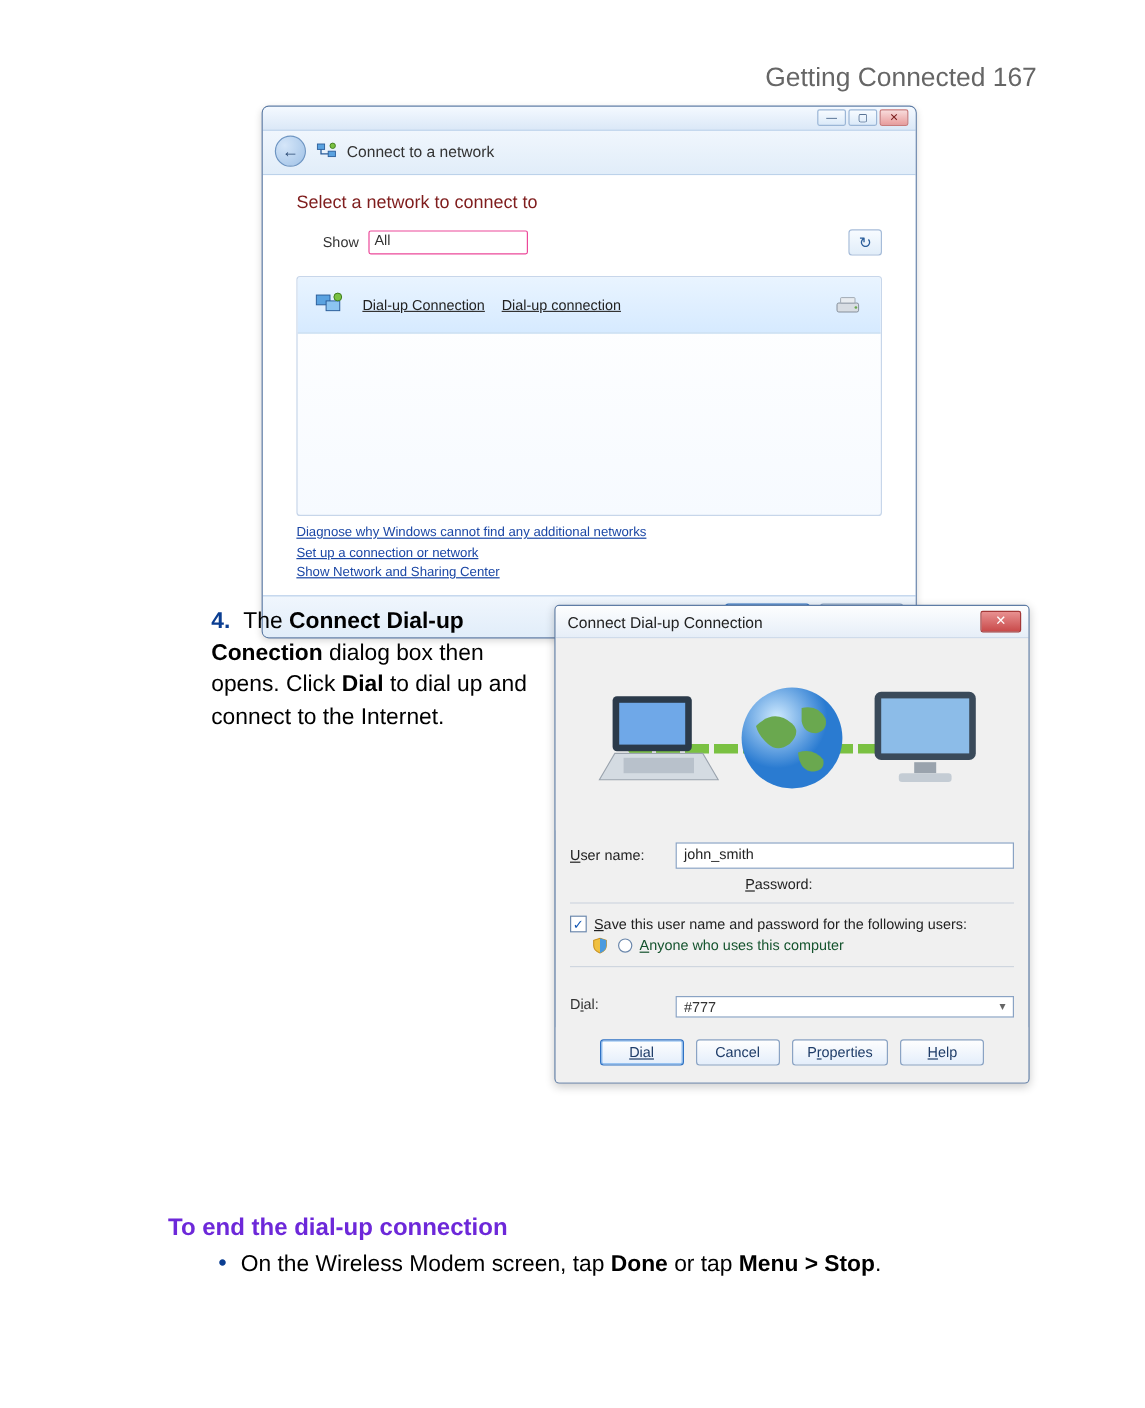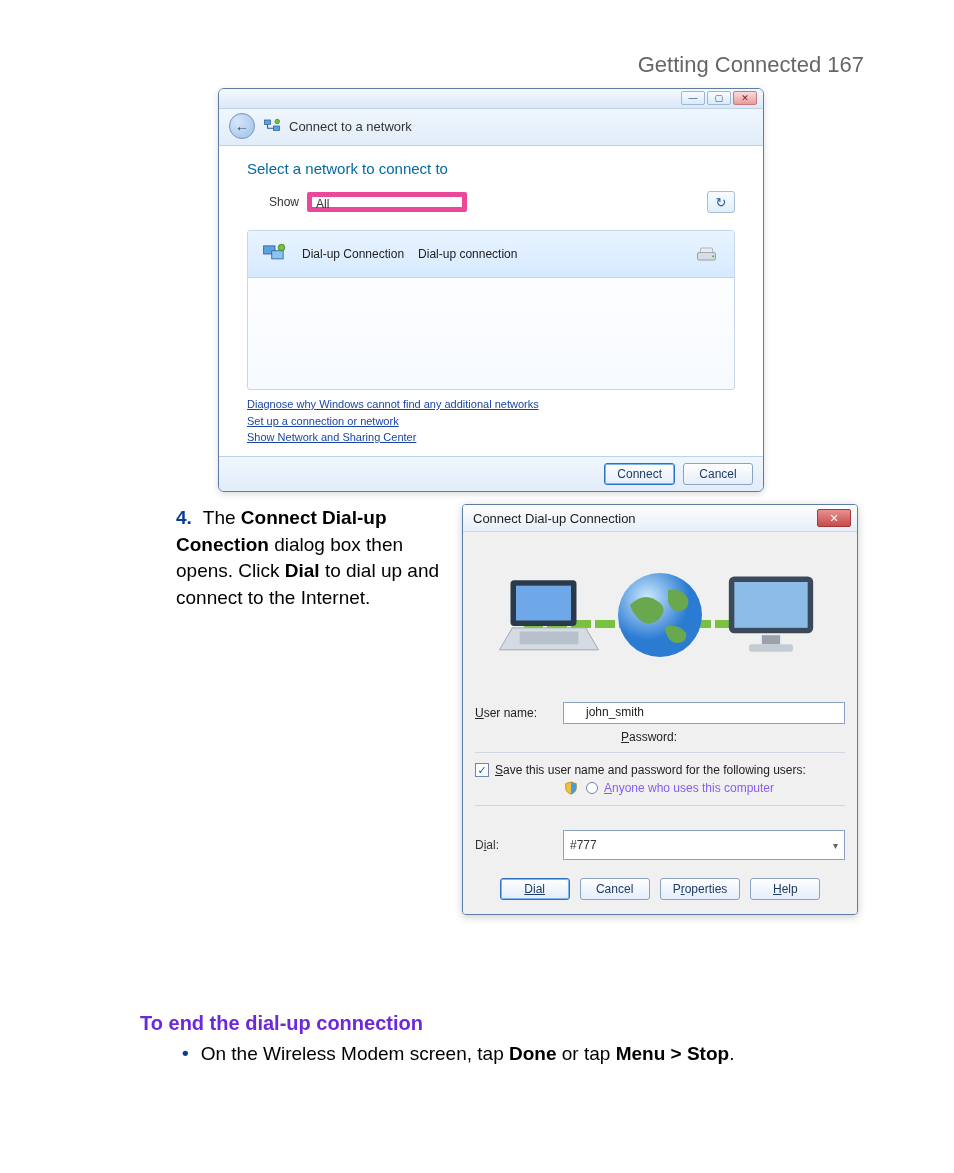--- a/index.html
+++ b/index.html
@@ -64,7 +64,7 @@
   .net-icon { width:18px;height:18px; }
   .win1-toolbar .title { font-size: 13px; color:#333; }
   .win1-body { padding: 14px 28px 8px 28px; background:#fff; }
-  .prompt { color:#0369a1; font-size:15px; margin-bottom:14px; }
+  .prompt { color:#7f1d1d; font-size:15px; margin-bottom:14px; }
   .show-row { display:flex; align-items:center; gap:8px; font-size:12px; color:#333; margin-bottom:17px; }
   .show-row label { width: 52px; text-align:right; }
   .show-select {

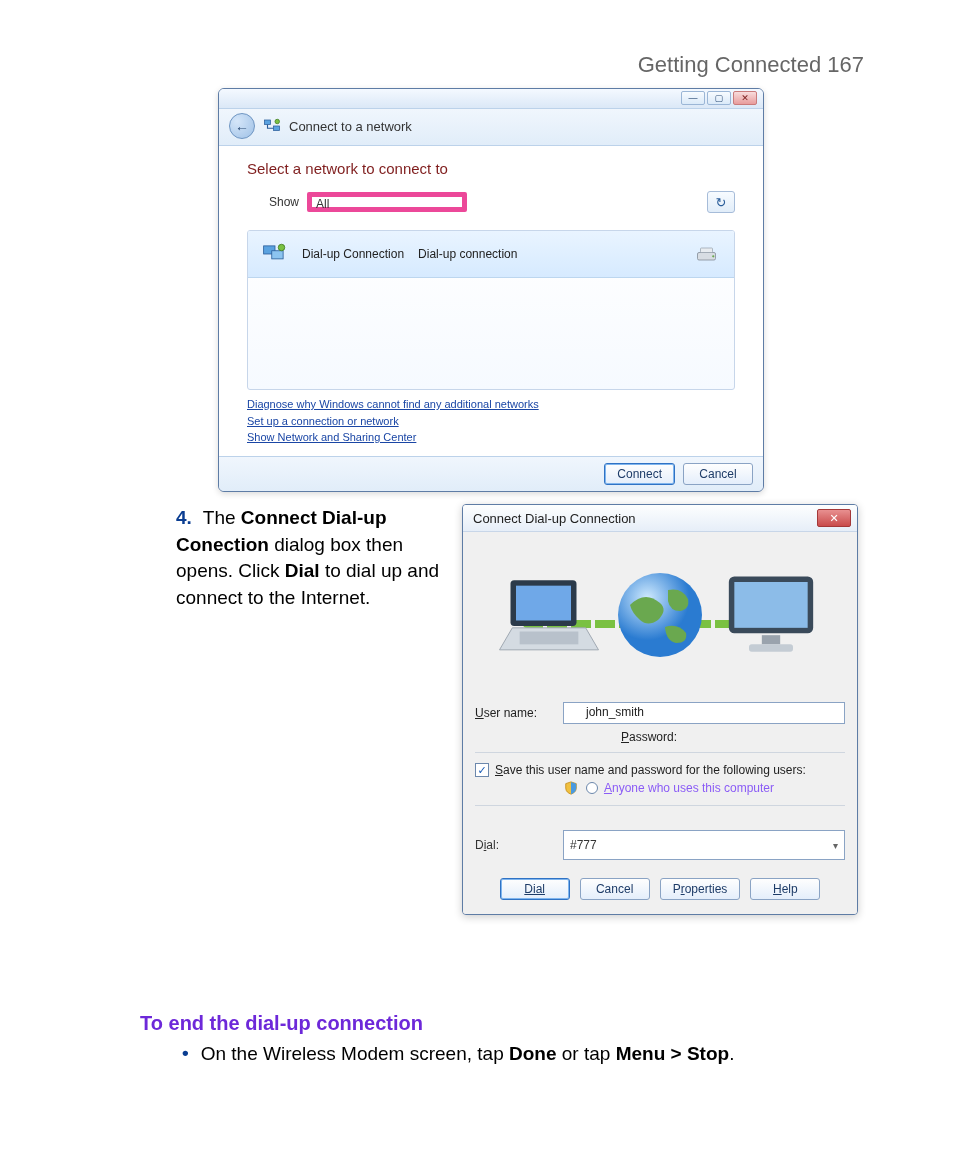--- a/index.html
+++ b/index.html
@@ -68,8 +68,8 @@
   .show-row { display:flex; align-items:center; gap:8px; font-size:12px; color:#333; margin-bottom:17px; }
   .show-row label { width: 52px; text-align:right; }
   .show-select {
-    width: 160px; height:20px; font-size:12px;
-    border:5px solid #ec4899; border-radius:2px; background:#fff;
+    width: 133px; height:20px; font-size:12px;
+    border:1px solid #ec4899; border-radius:2px; background:#fff;
     padding:0 4px;
   }
   .refresh-btn {

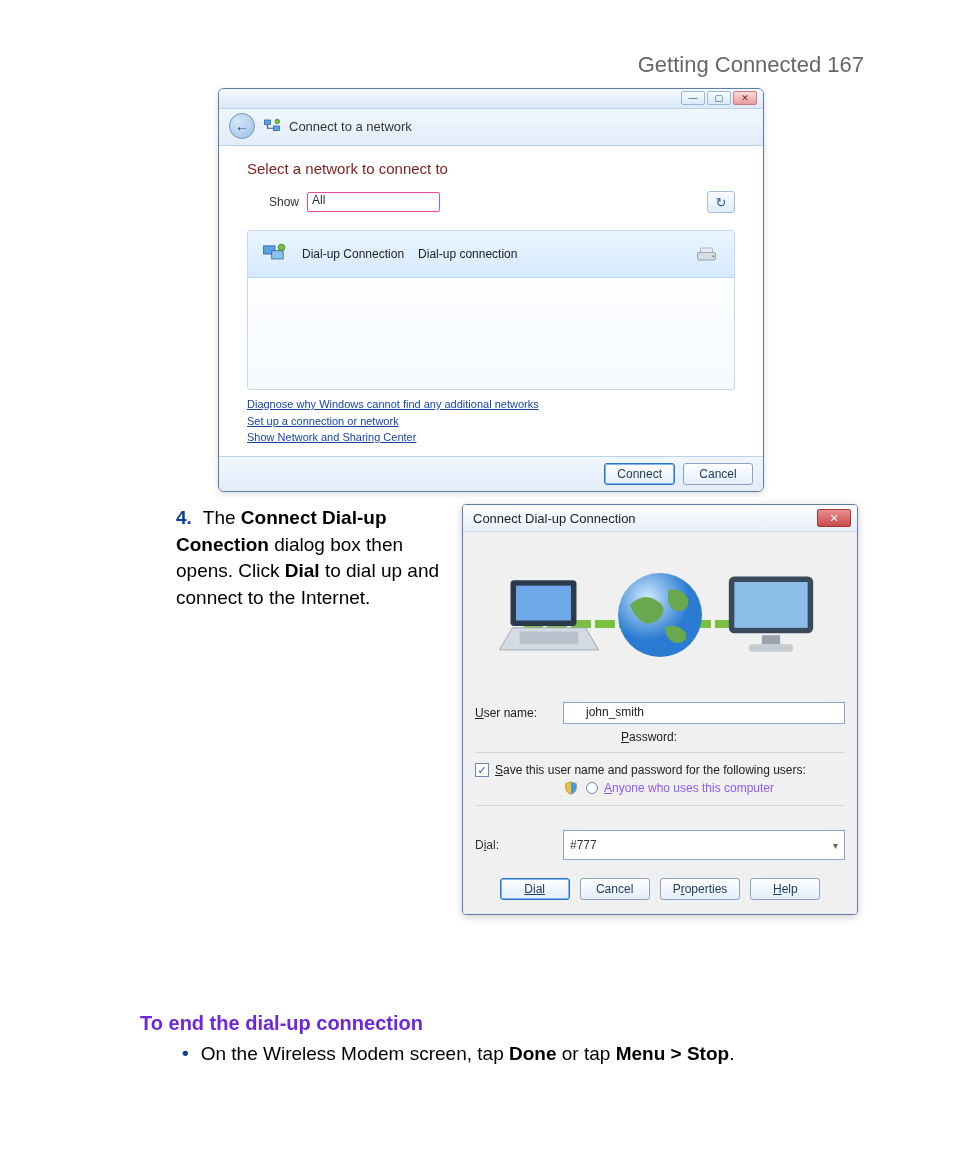--- a/index.html
+++ b/index.html
@@ -82,8 +82,9 @@
   .net-list {
     border:1px solid #c7d6ea; border-radius:3px;
     background:linear-gradient(#ffffff,#f6faff);
-    height: 160px;
+    height: 200px;
     overflow:hidden;
+    text-decoration:underline;
   }
   .net-item {
     display:flex; align-items:center; gap:14px;

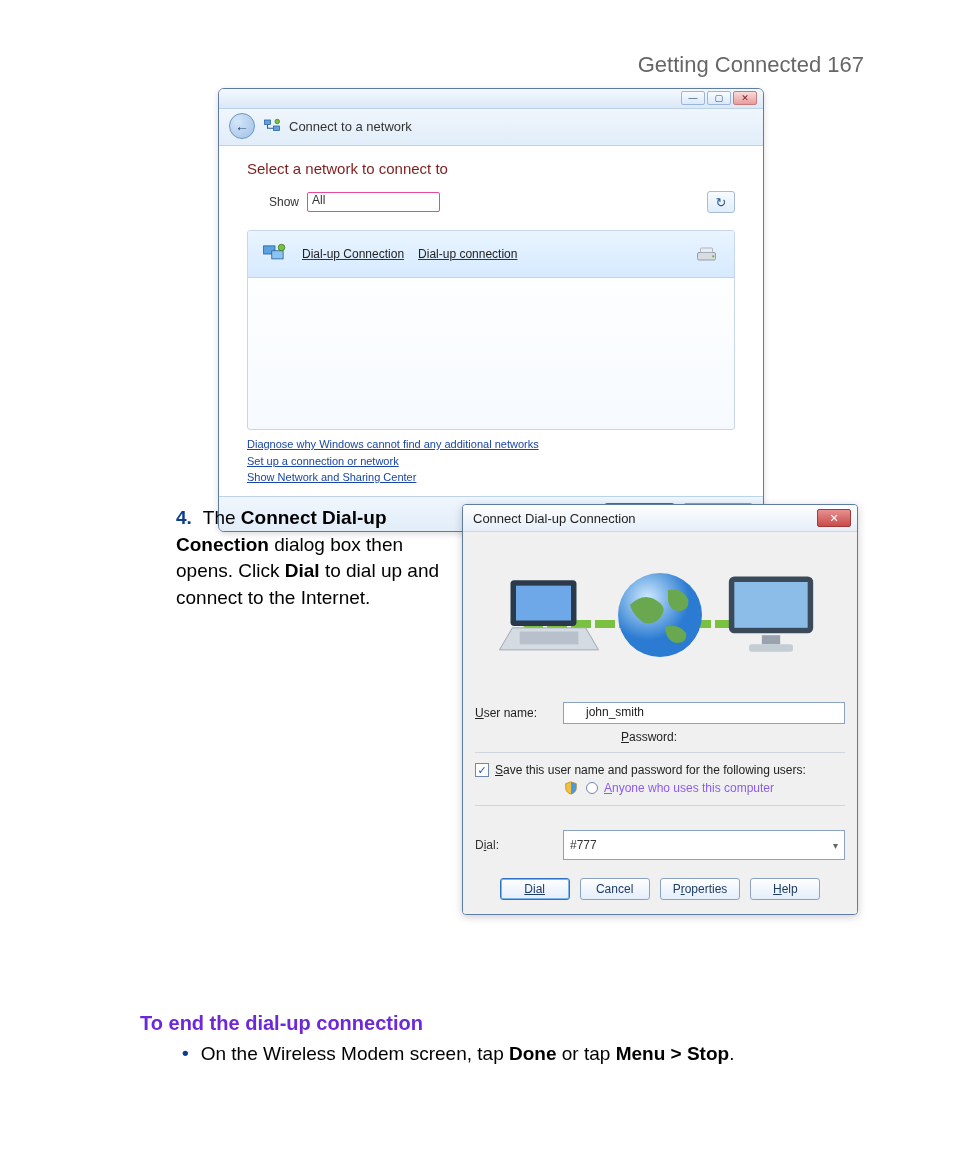--- a/index.html
+++ b/index.html
@@ -164,7 +164,7 @@
   .form-row label u { text-decoration:underline; }
   .txt {
     flex:1; height:22px; border:1px solid #8aa3c4;
-    font-size:12px; padding:2px 22px; background:#fff;
+    font-size:12px; padding:2px 6px; background:#fff;
   }
   .txt.italic { color:#444; font-style:italic; }
   .divider { height:1px; background:#cfd6df; margin:8px 0; }

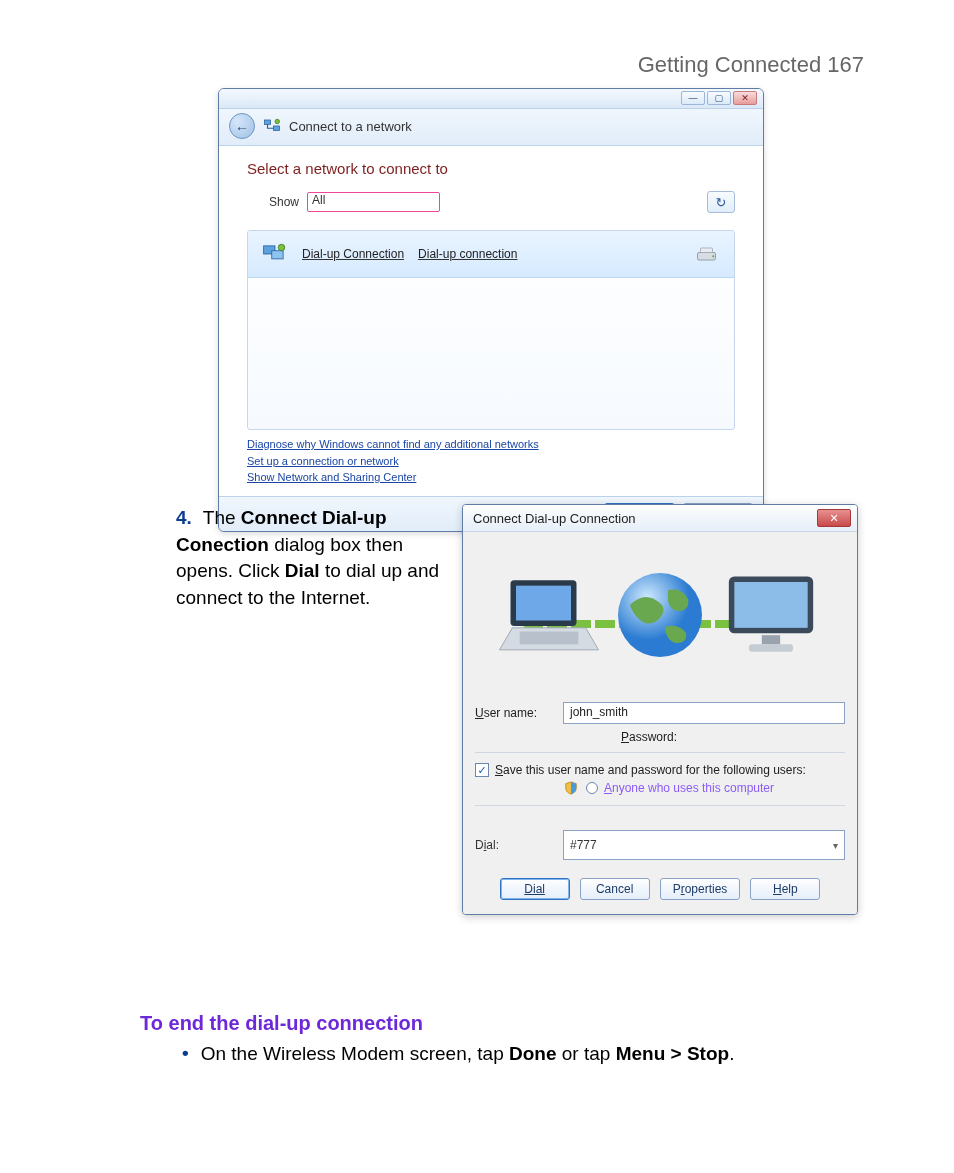--- a/index.html
+++ b/index.html
@@ -176,7 +176,7 @@
     display:inline-flex;align-items:center;justify-content:center;
   }
   .radio.sel::after{content:"";width:6px;height:6px;border-radius:50%;background:#2a5d9a;}
-  .radio-row.disabled { color:#8b5cf6;justify-content:center; }
+  .radio-row.disabled { color:#14532d; }
   .shield { width:14px;height:14px;margin-right:2px; }
   .win2-dial-row { display:flex; align-items:center; gap:10px; padding:8px 12px; }
   .win2-dial-row label { width:78px; font-size:12px; }

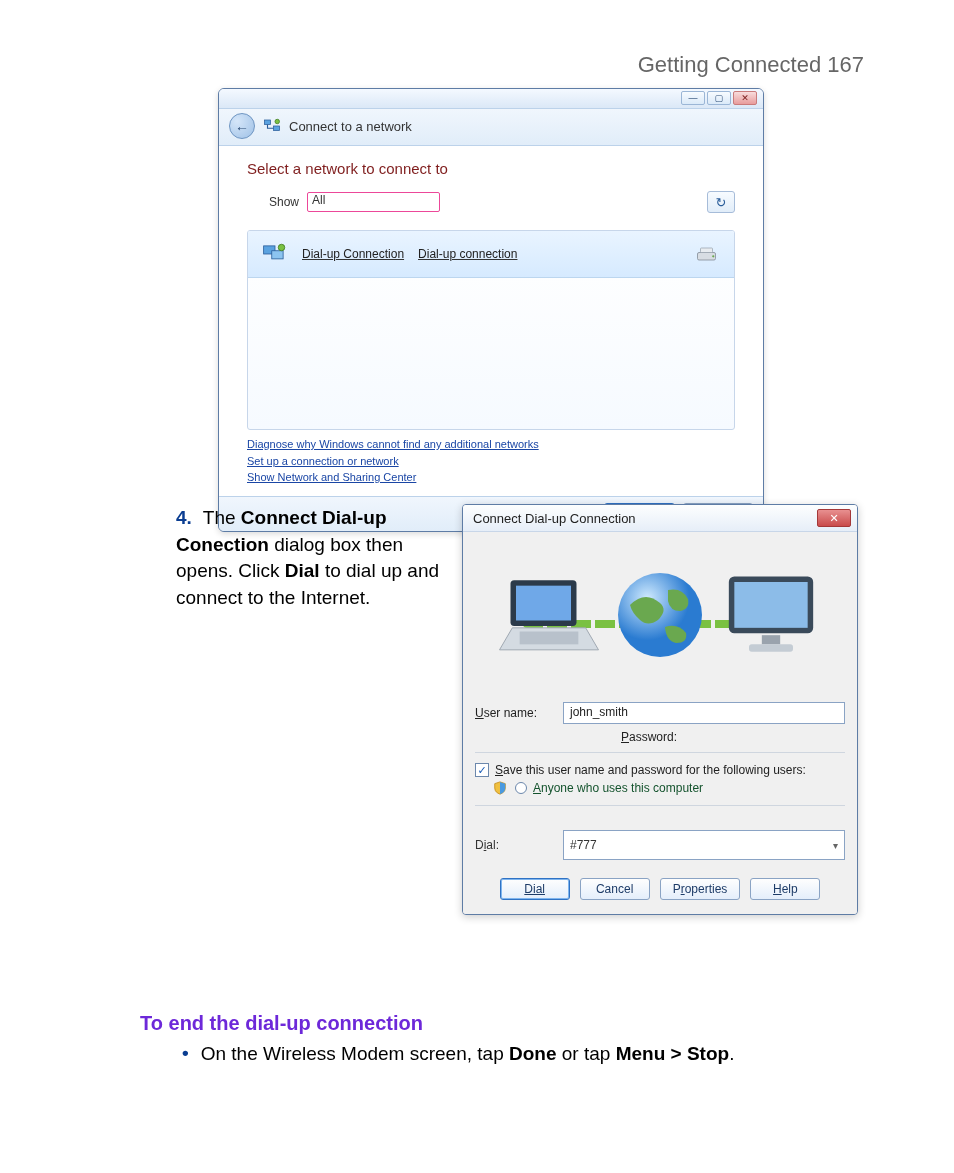--- a/index.html
+++ b/index.html
@@ -178,7 +178,7 @@
   .radio.sel::after{content:"";width:6px;height:6px;border-radius:50%;background:#2a5d9a;}
   .radio-row.disabled { color:#14532d; }
   .shield { width:14px;height:14px;margin-right:2px; }
-  .win2-dial-row { display:flex; align-items:center; gap:10px; padding:8px 12px; }
+  .win2-dial-row { display:flex; align-items:flex-start; gap:10px; padding:8px 12px; }
   .win2-dial-row label { width:78px; font-size:12px; }
   .combo {
     flex:1; height:30px; display:flex; align-items:center; justify-content:space-between;

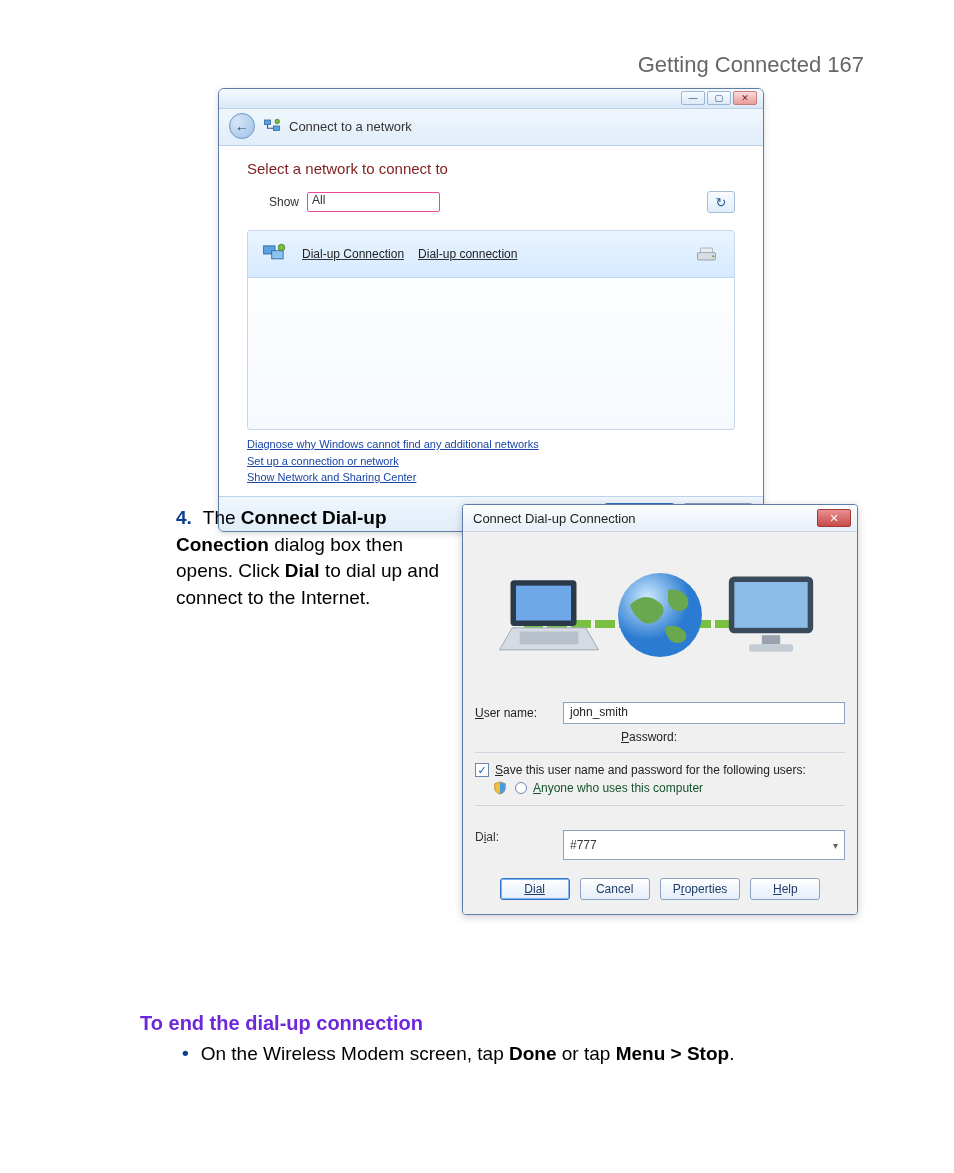--- a/index.html
+++ b/index.html
@@ -181,7 +181,7 @@
   .win2-dial-row { display:flex; align-items:flex-start; gap:10px; padding:8px 12px; }
   .win2-dial-row label { width:78px; font-size:12px; }
   .combo {
-    flex:1; height:30px; display:flex; align-items:center; justify-content:space-between;
+    flex:1; height:18px; display:flex; align-items:center; justify-content:space-between;
     border:1px solid #8aa3c4; background:#fff; font-size:12px; padding:0 6px;
   }
   .combo .arrow { font-size:10px; color:#666; }

